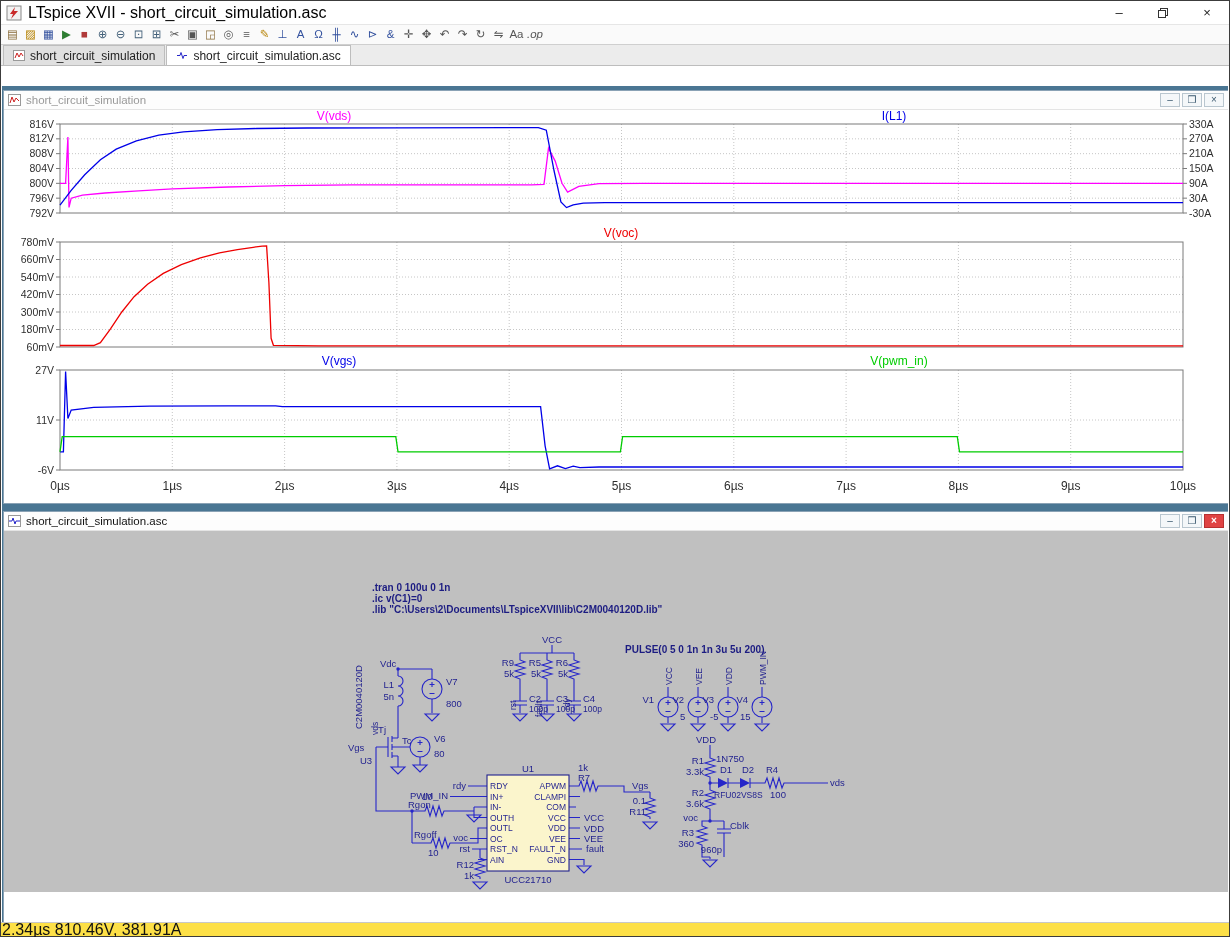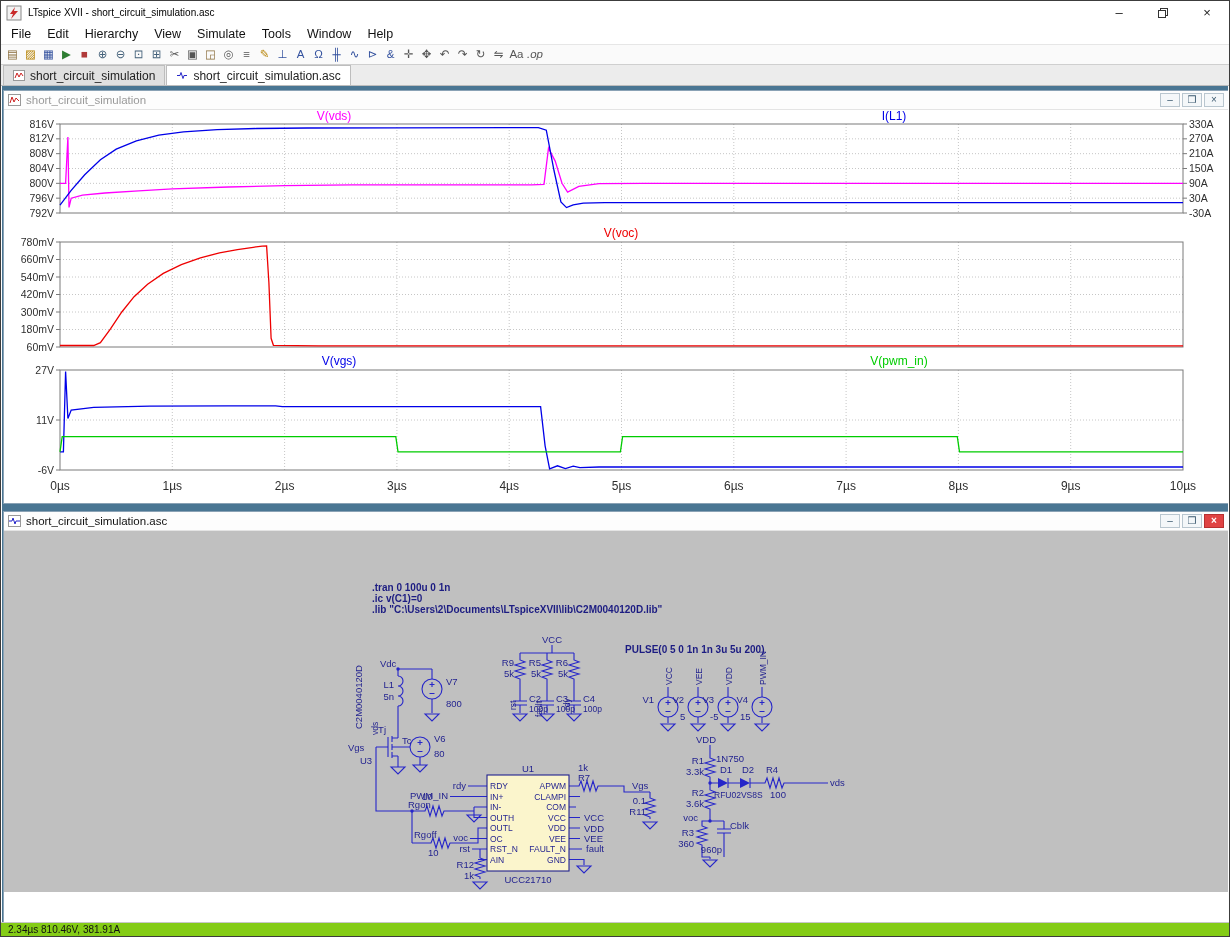--- a/index.html
+++ b/index.html
@@ -8,7 +8,7 @@
 
   
   .titlebar { height:23px; display:flex; align-items:center; gap:6px; padding-left:5px; background:#fff; }
-  .titlebar .title { font-size:10px; color:#000; }
+  .titlebar .title { font-size:16px; color:#000; }
   .win-controls { margin-left:auto; display:flex; height:100%; }
   .wc { width:44px; height:100%; display:flex; align-items:center; justify-content:center; font-size:13px; color:#222; }
   .menubar { height:20px; display:flex; align-items:center; font-size:12.5px; padding-left:2px; background:#fff; }

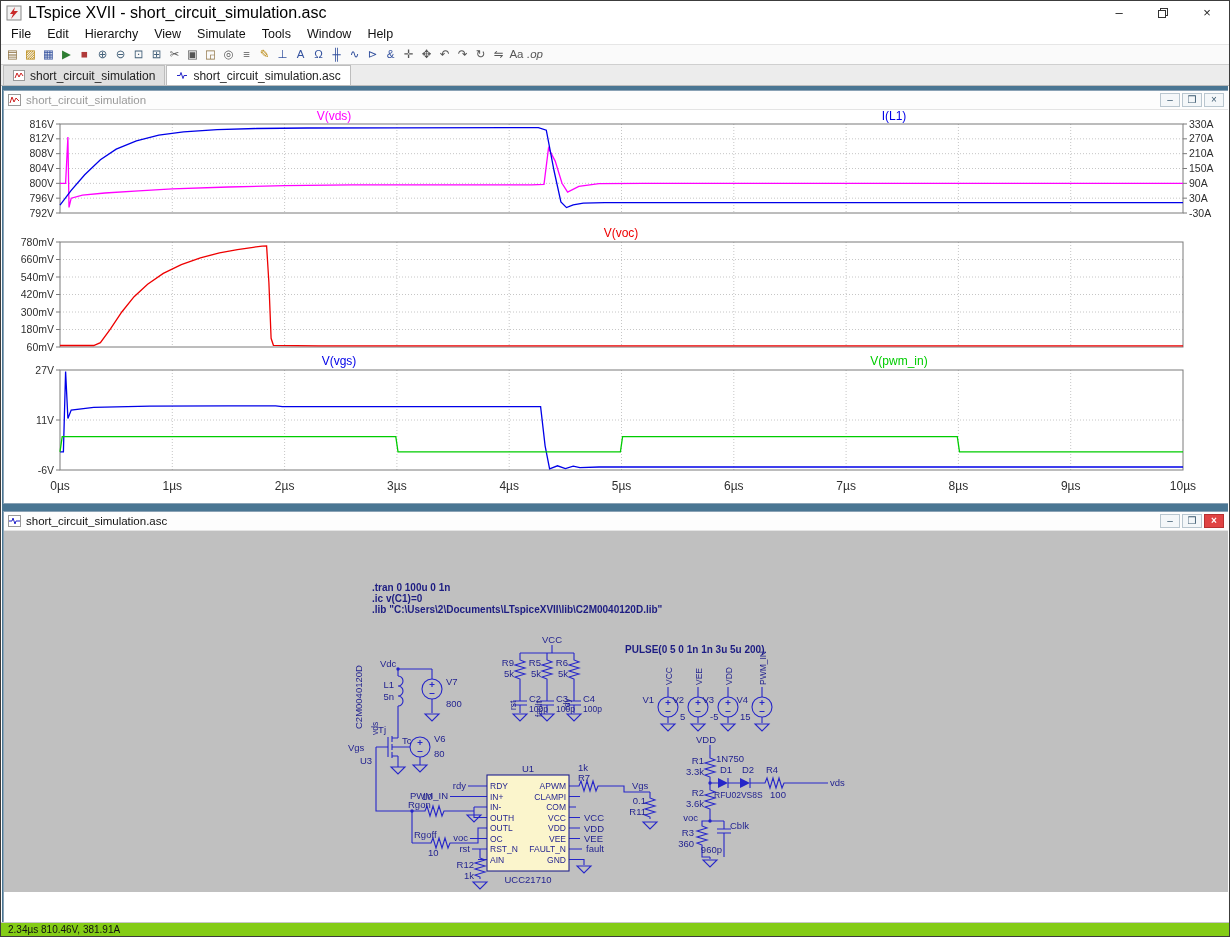--- a/index.html
+++ b/index.html
@@ -76,16 +76,6 @@
     </div>
   </div>
 
-  <div class="menubar" id="menubar">
-      <span class="menu-item">File</span>
-      <span class="menu-item">Edit</span>
-      <span class="menu-item">Hierarchy</span>
-      <span class="menu-item">View</span>
-      <span class="menu-item">Simulate</span>
-      <span class="menu-item">Tools</span>
-      <span class="menu-item">Window</span>
-      <span class="menu-item">Help</span>
-    </div>
 
   <div class="toolbar" id="toolbar">
       <span class="tool" style="color: rgb(138, 109, 59);">▤</span>

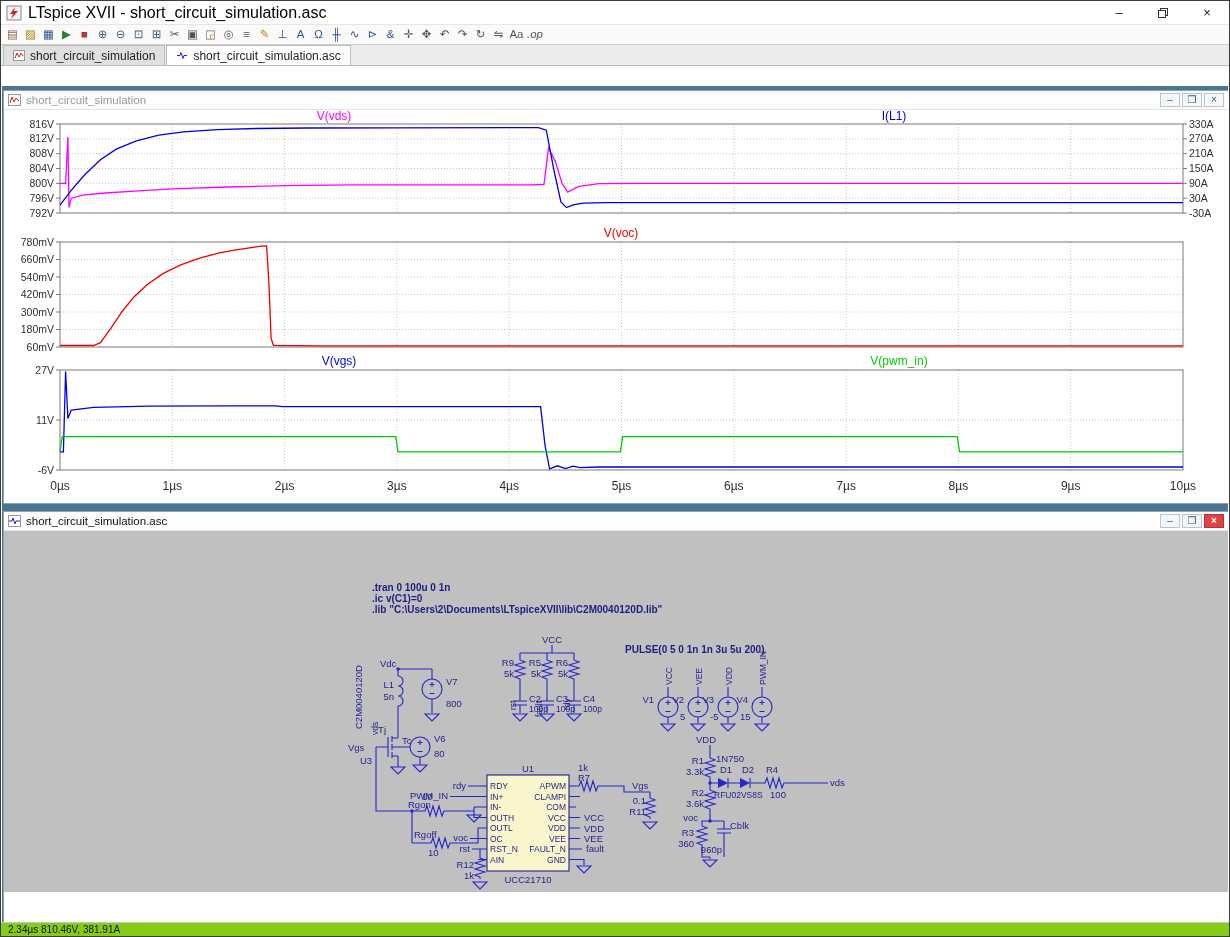--- a/index.html
+++ b/index.html
@@ -34,7 +34,7 @@
   .schem-client { position:relative; width:1224px; height:361px; background:#c0c0c0; }
 
   
-  .statusbar { position:absolute; left:0; right:0; bottom:0; height:14px; background:#84cc16; border-top:1px solid #c8c8c8; font-size:10px; color:#111; padding-left:7px; line-height:13px; }
+  .statusbar { position:absolute; left:0; right:0; bottom:0; height:14px; background:#fde047; border-top:1px solid #c8c8c8; font-size:16px; color:#111; padding-left:1px; line-height:13px; }
 
   
   .grid { stroke:#c6c6c6; stroke-dasharray:1,2; stroke-width:1; }

